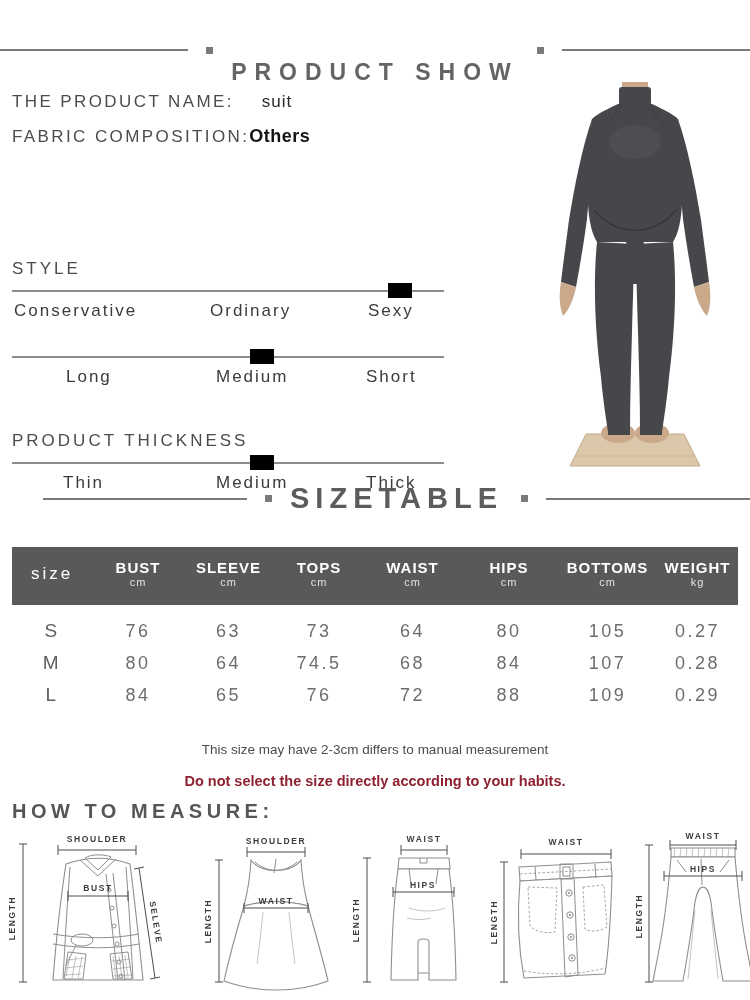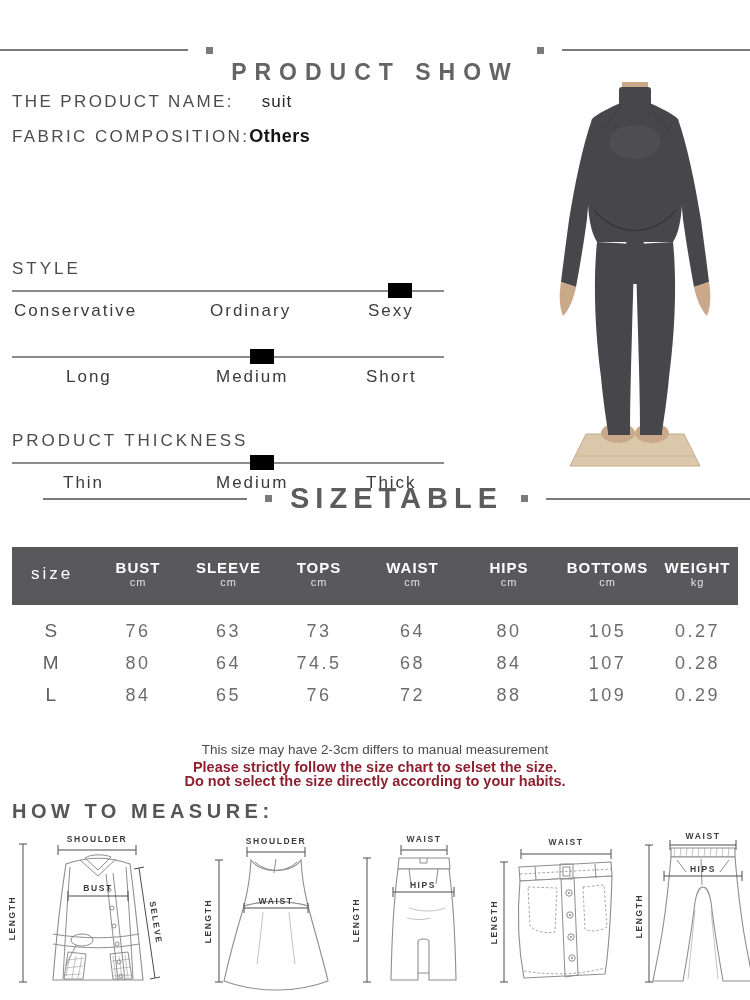--- a/index.html
+++ b/index.html
@@ -220,7 +220,6 @@
   </div>
 
   <div class="note" id="note1">This size may have 2-3cm differs to manual measurement</div>
-  <div class="note" id="note2">Please strictly follow the size chart to selset the size.</div>
   <div class="note" id="note3">Do not select the size directly according to your habits.</div>
 
   <div class="howto">HOW TO MEASURE:</div>

